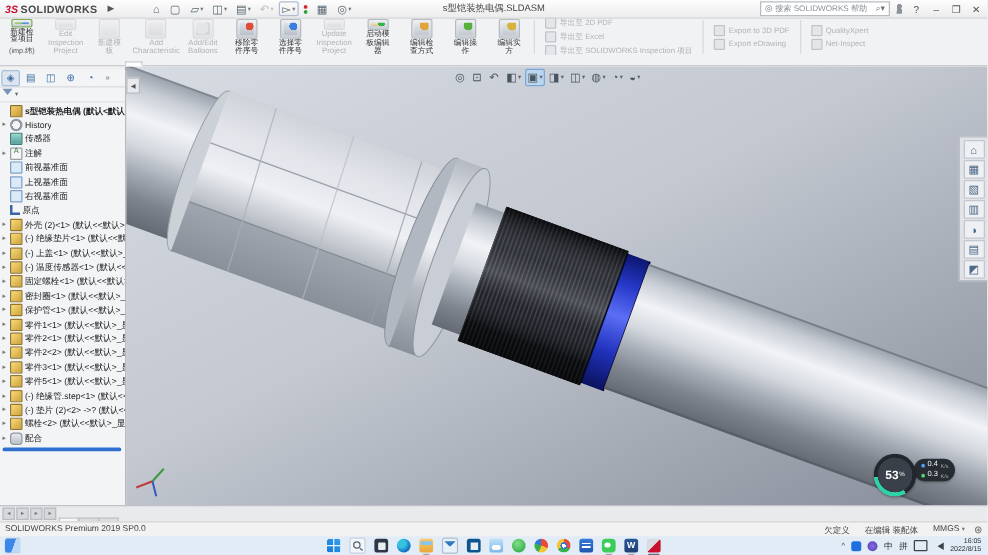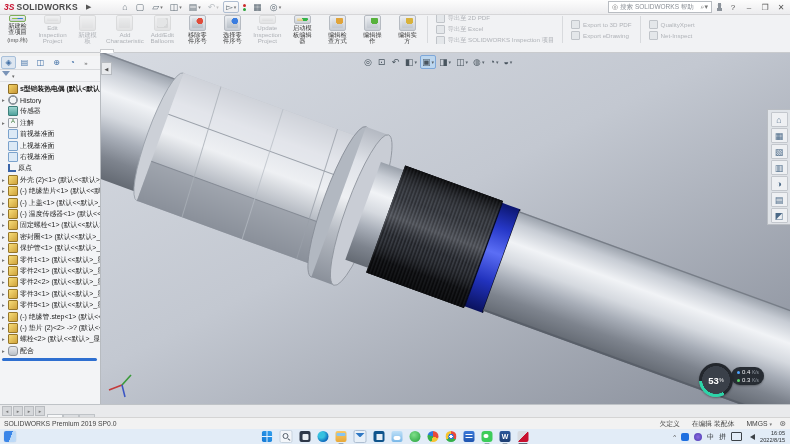--- a/index.html
+++ b/index.html
@@ -219,6 +219,7 @@
         <span class="car">▾</span>
       </button>
   </div>
+  <div class="doc-title">s型铠装热电偶.SLDASM</div>
   <div class="tb-right">
     <div class="searchbox">
       <span class="sico">◎</span>

